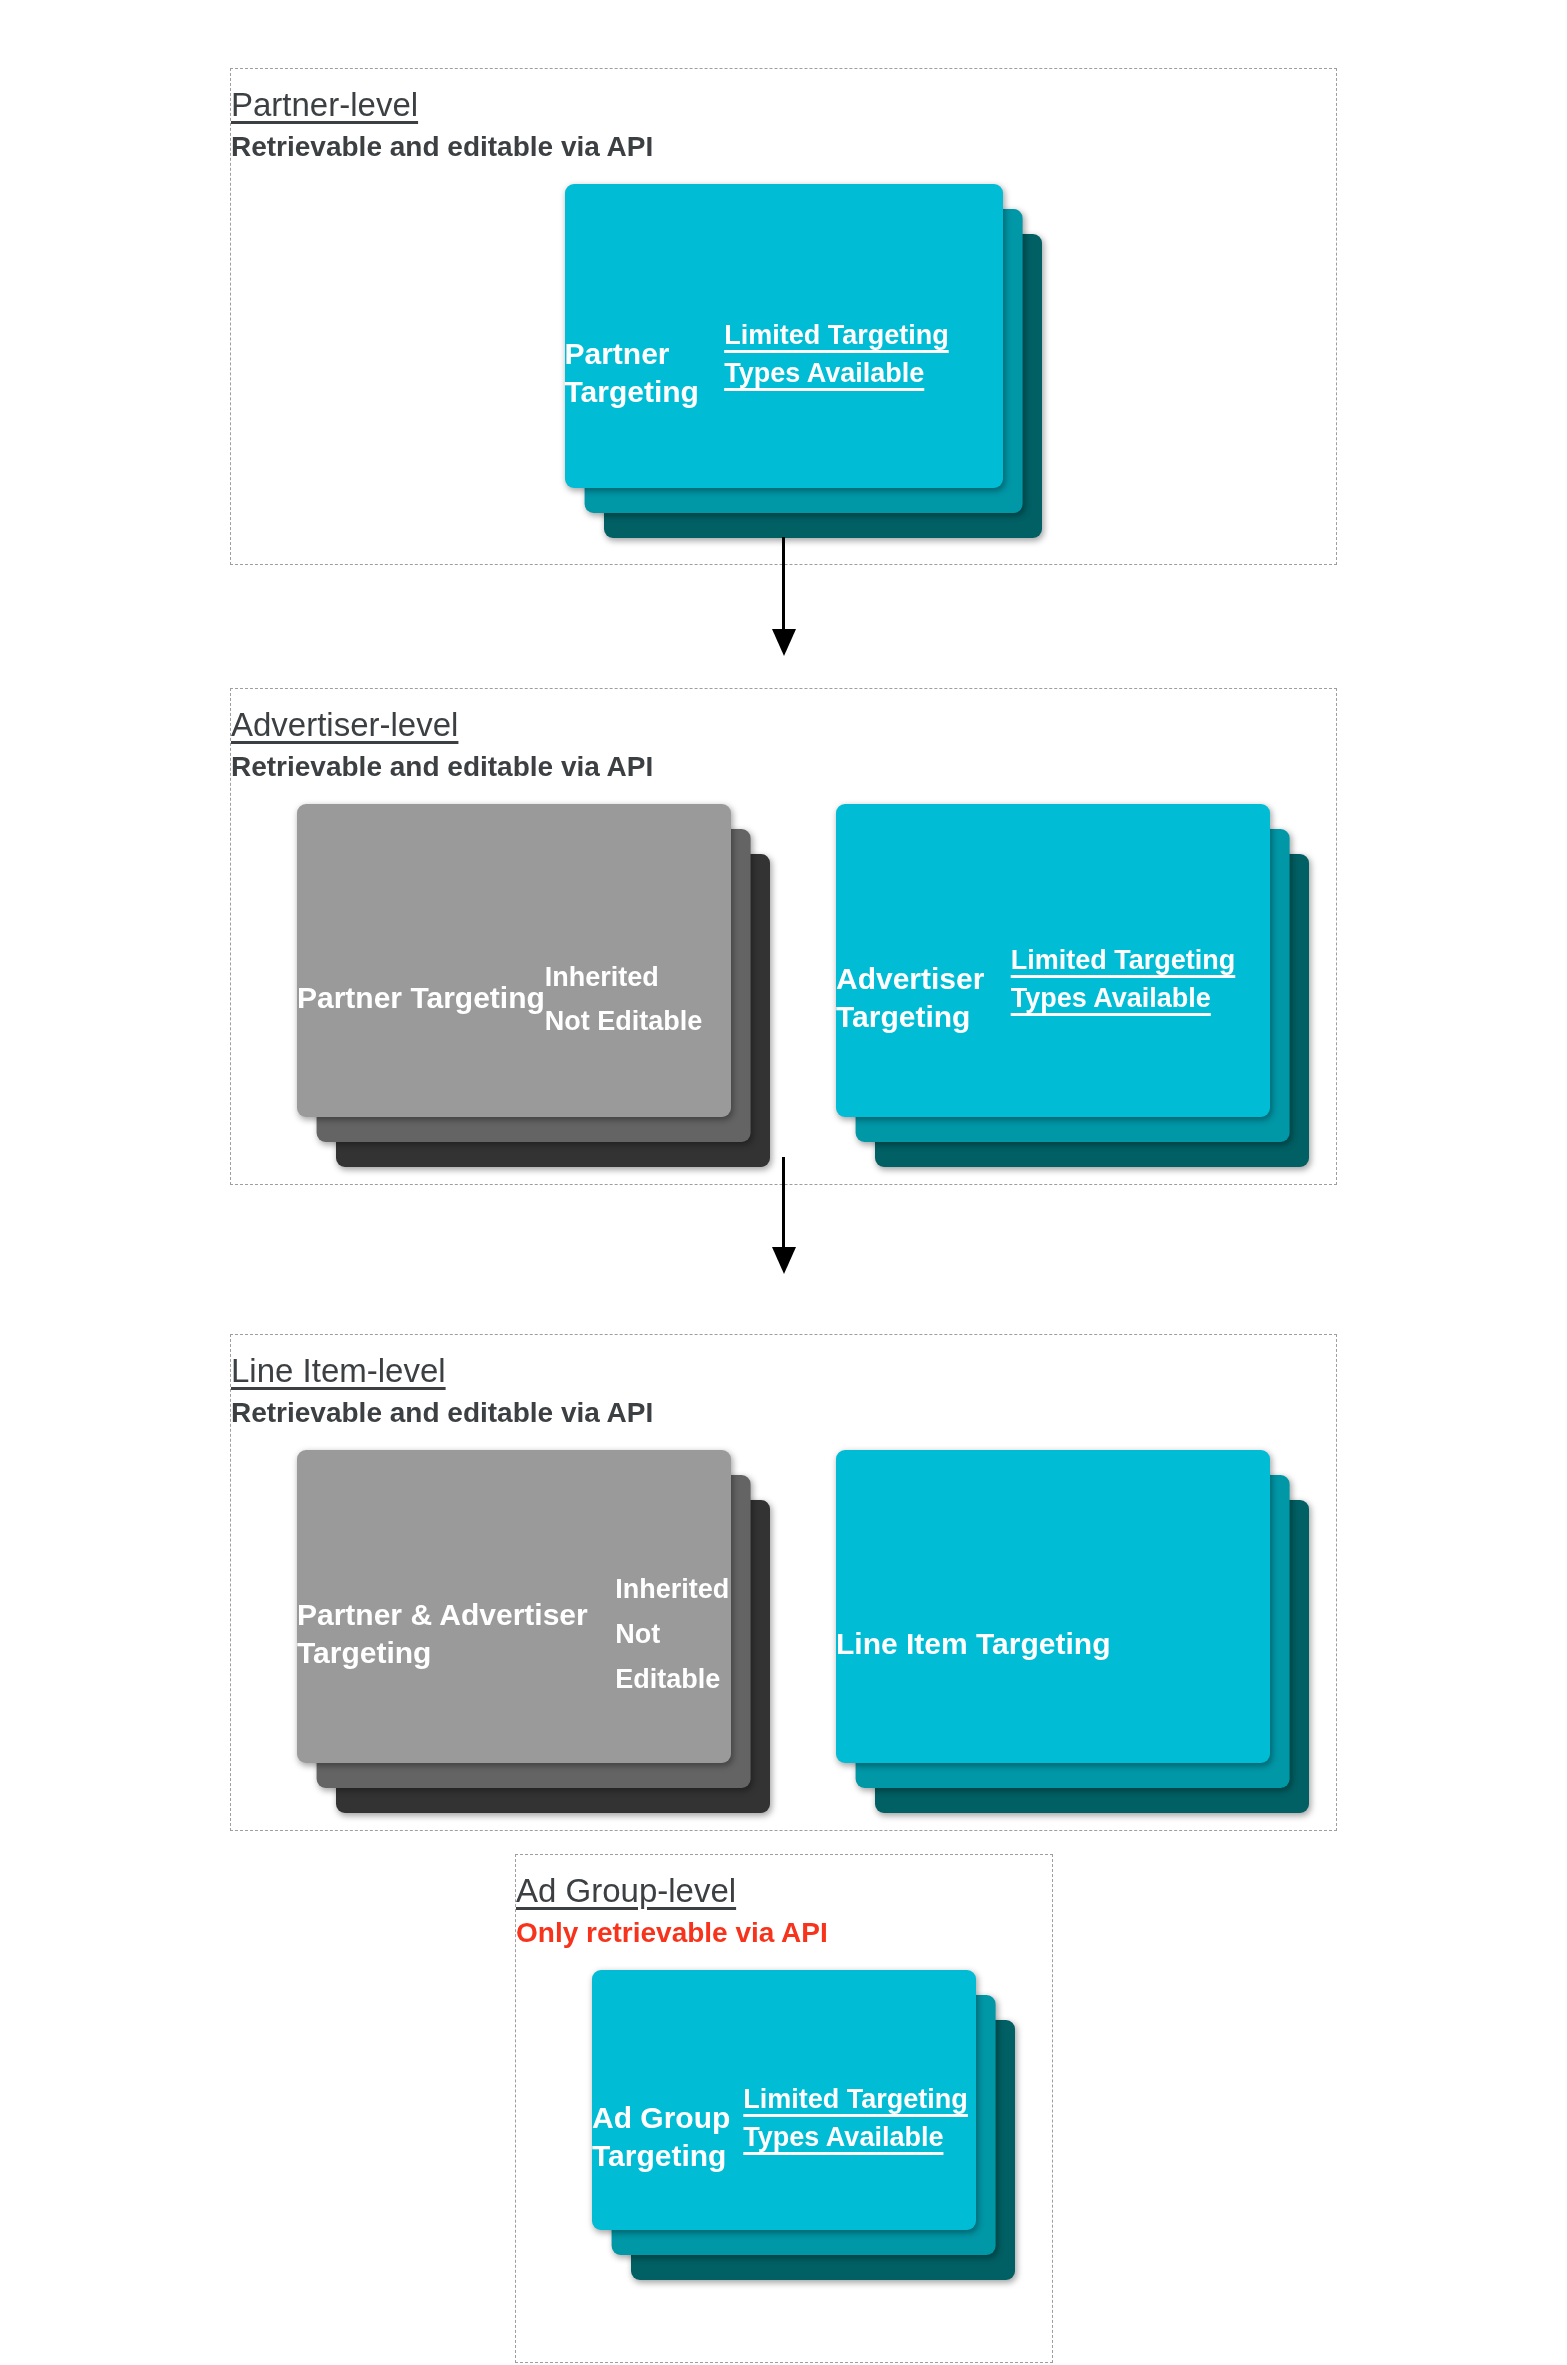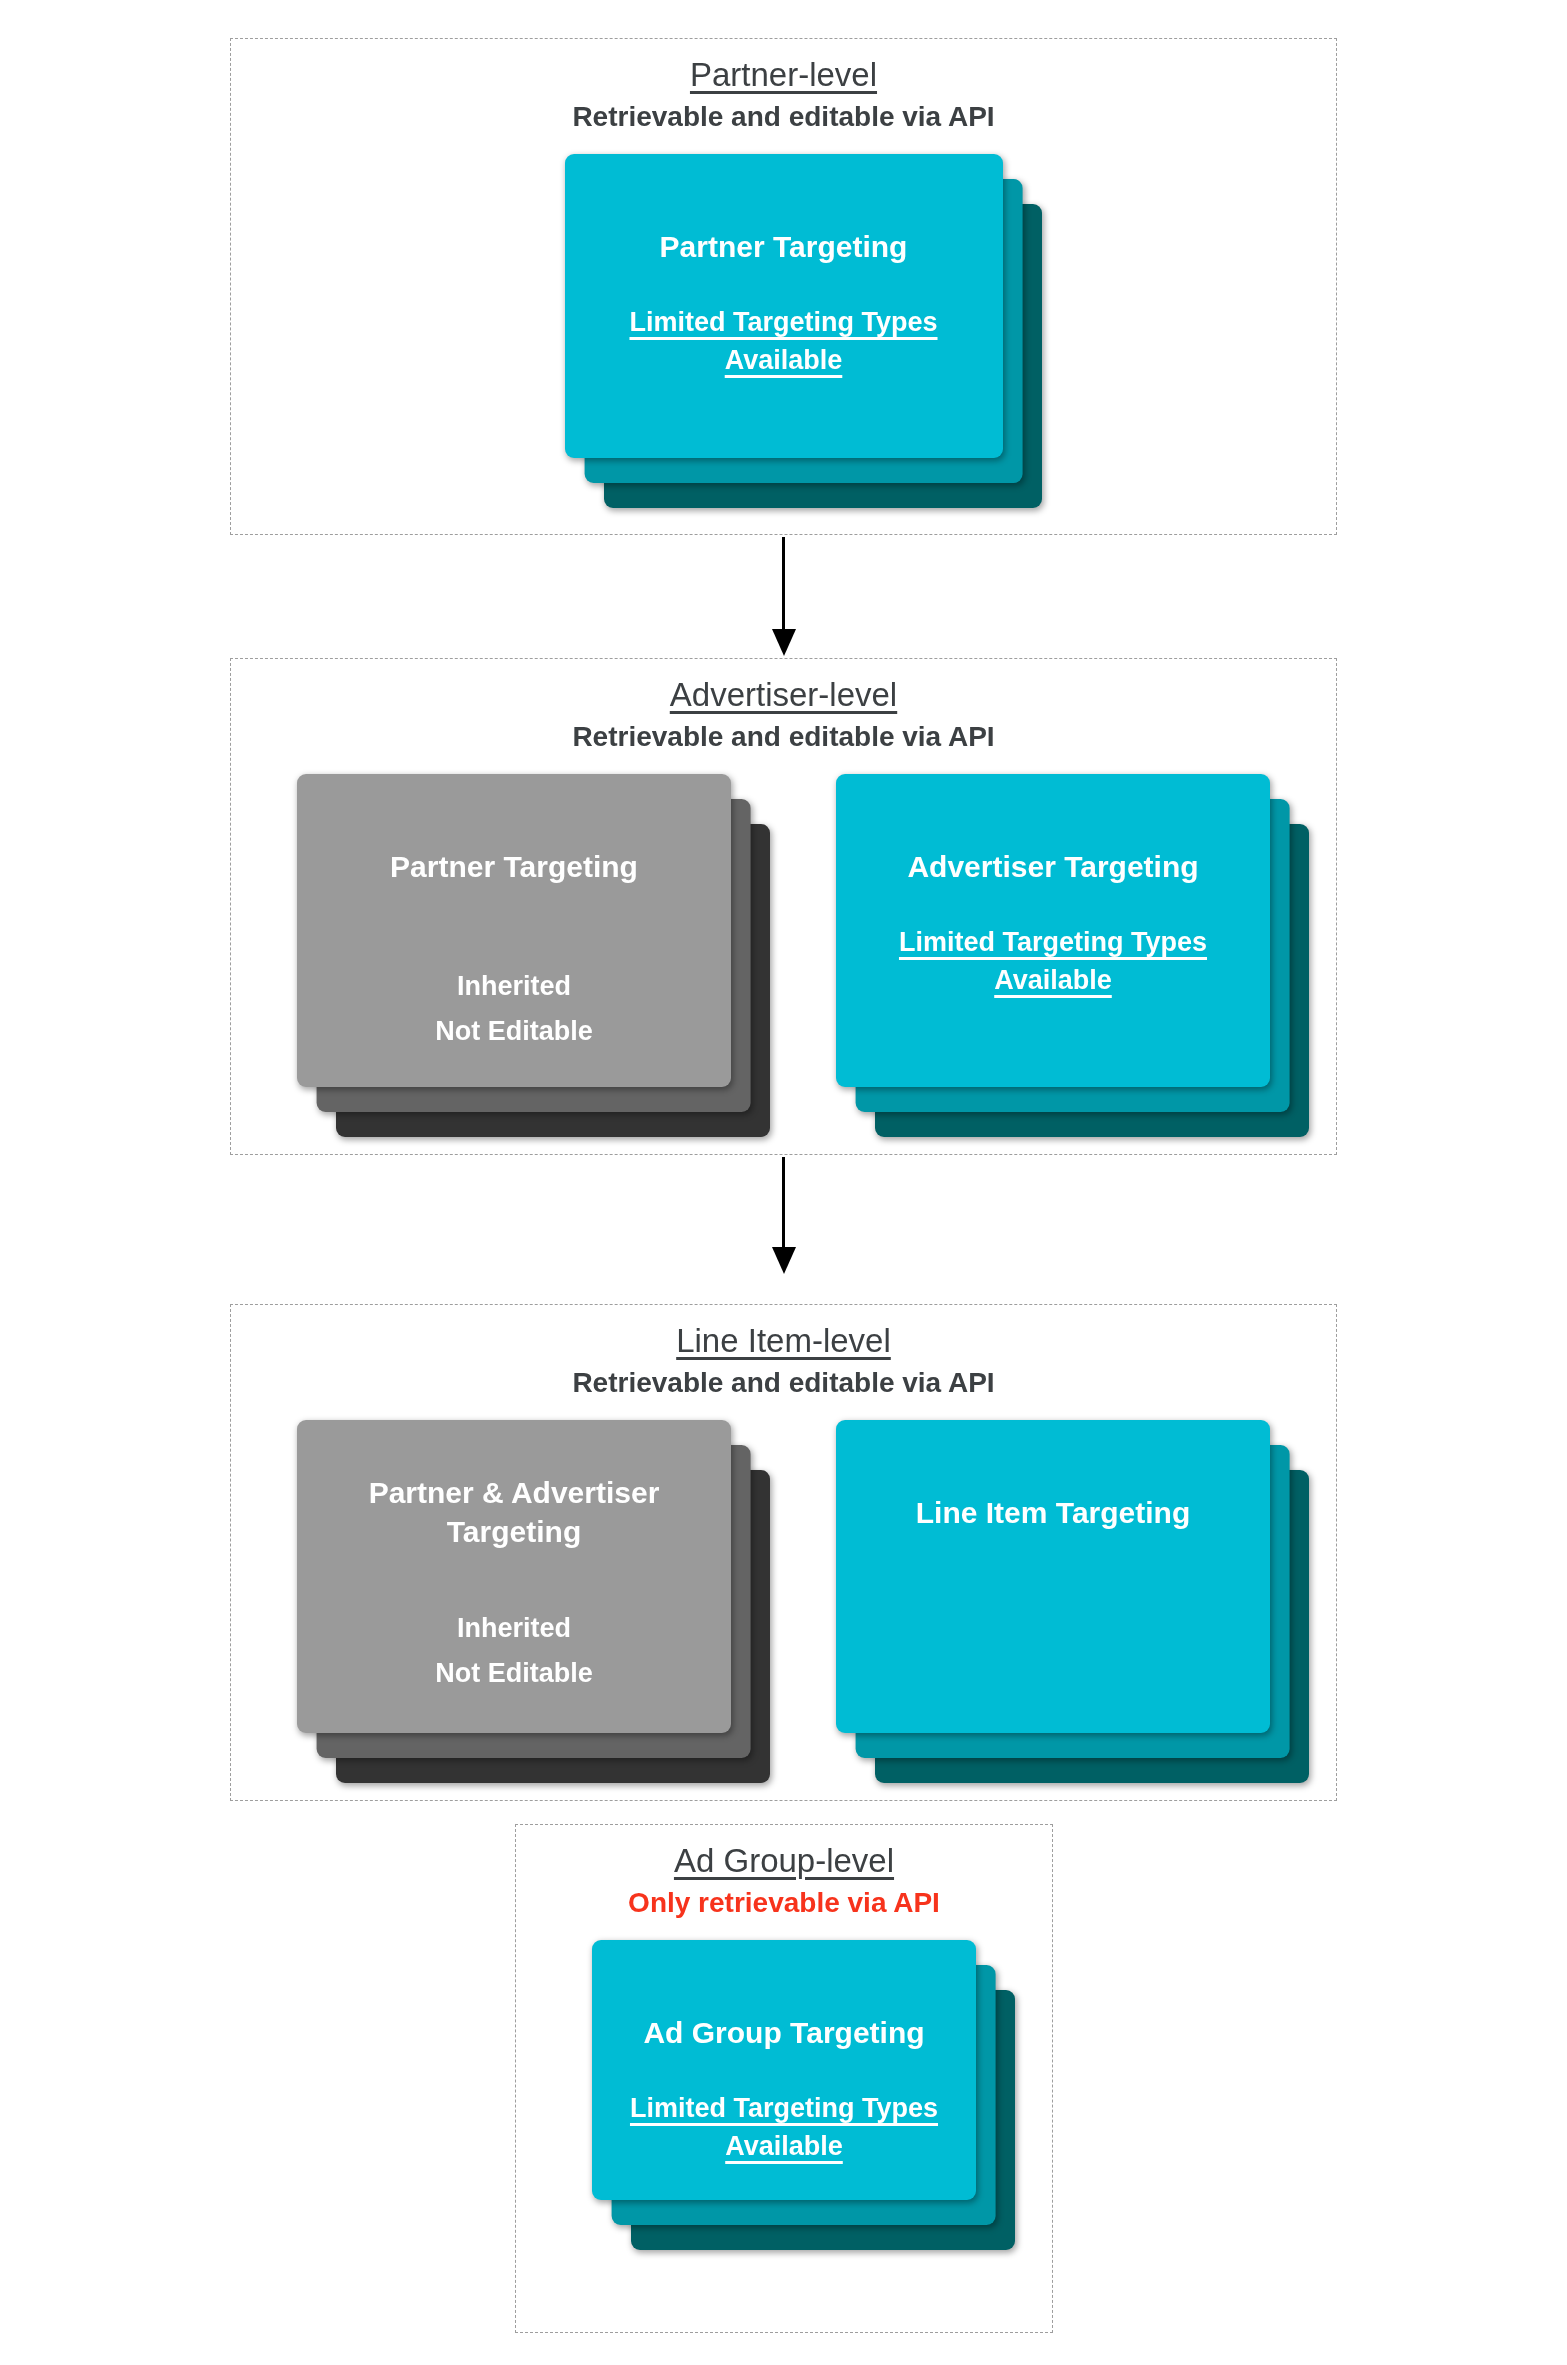--- a/index.html
+++ b/index.html
@@ -15,7 +15,7 @@
     left:230px;width:1107px;height:497px;
     border:1.8px dashed var(--dashed-border,#9e9e9e);
     box-sizing:border-box;
-    text-align:center;
+    margin-top:30px;
   }
   .sec1{top:38px;}
   .sec2{top:658px;}

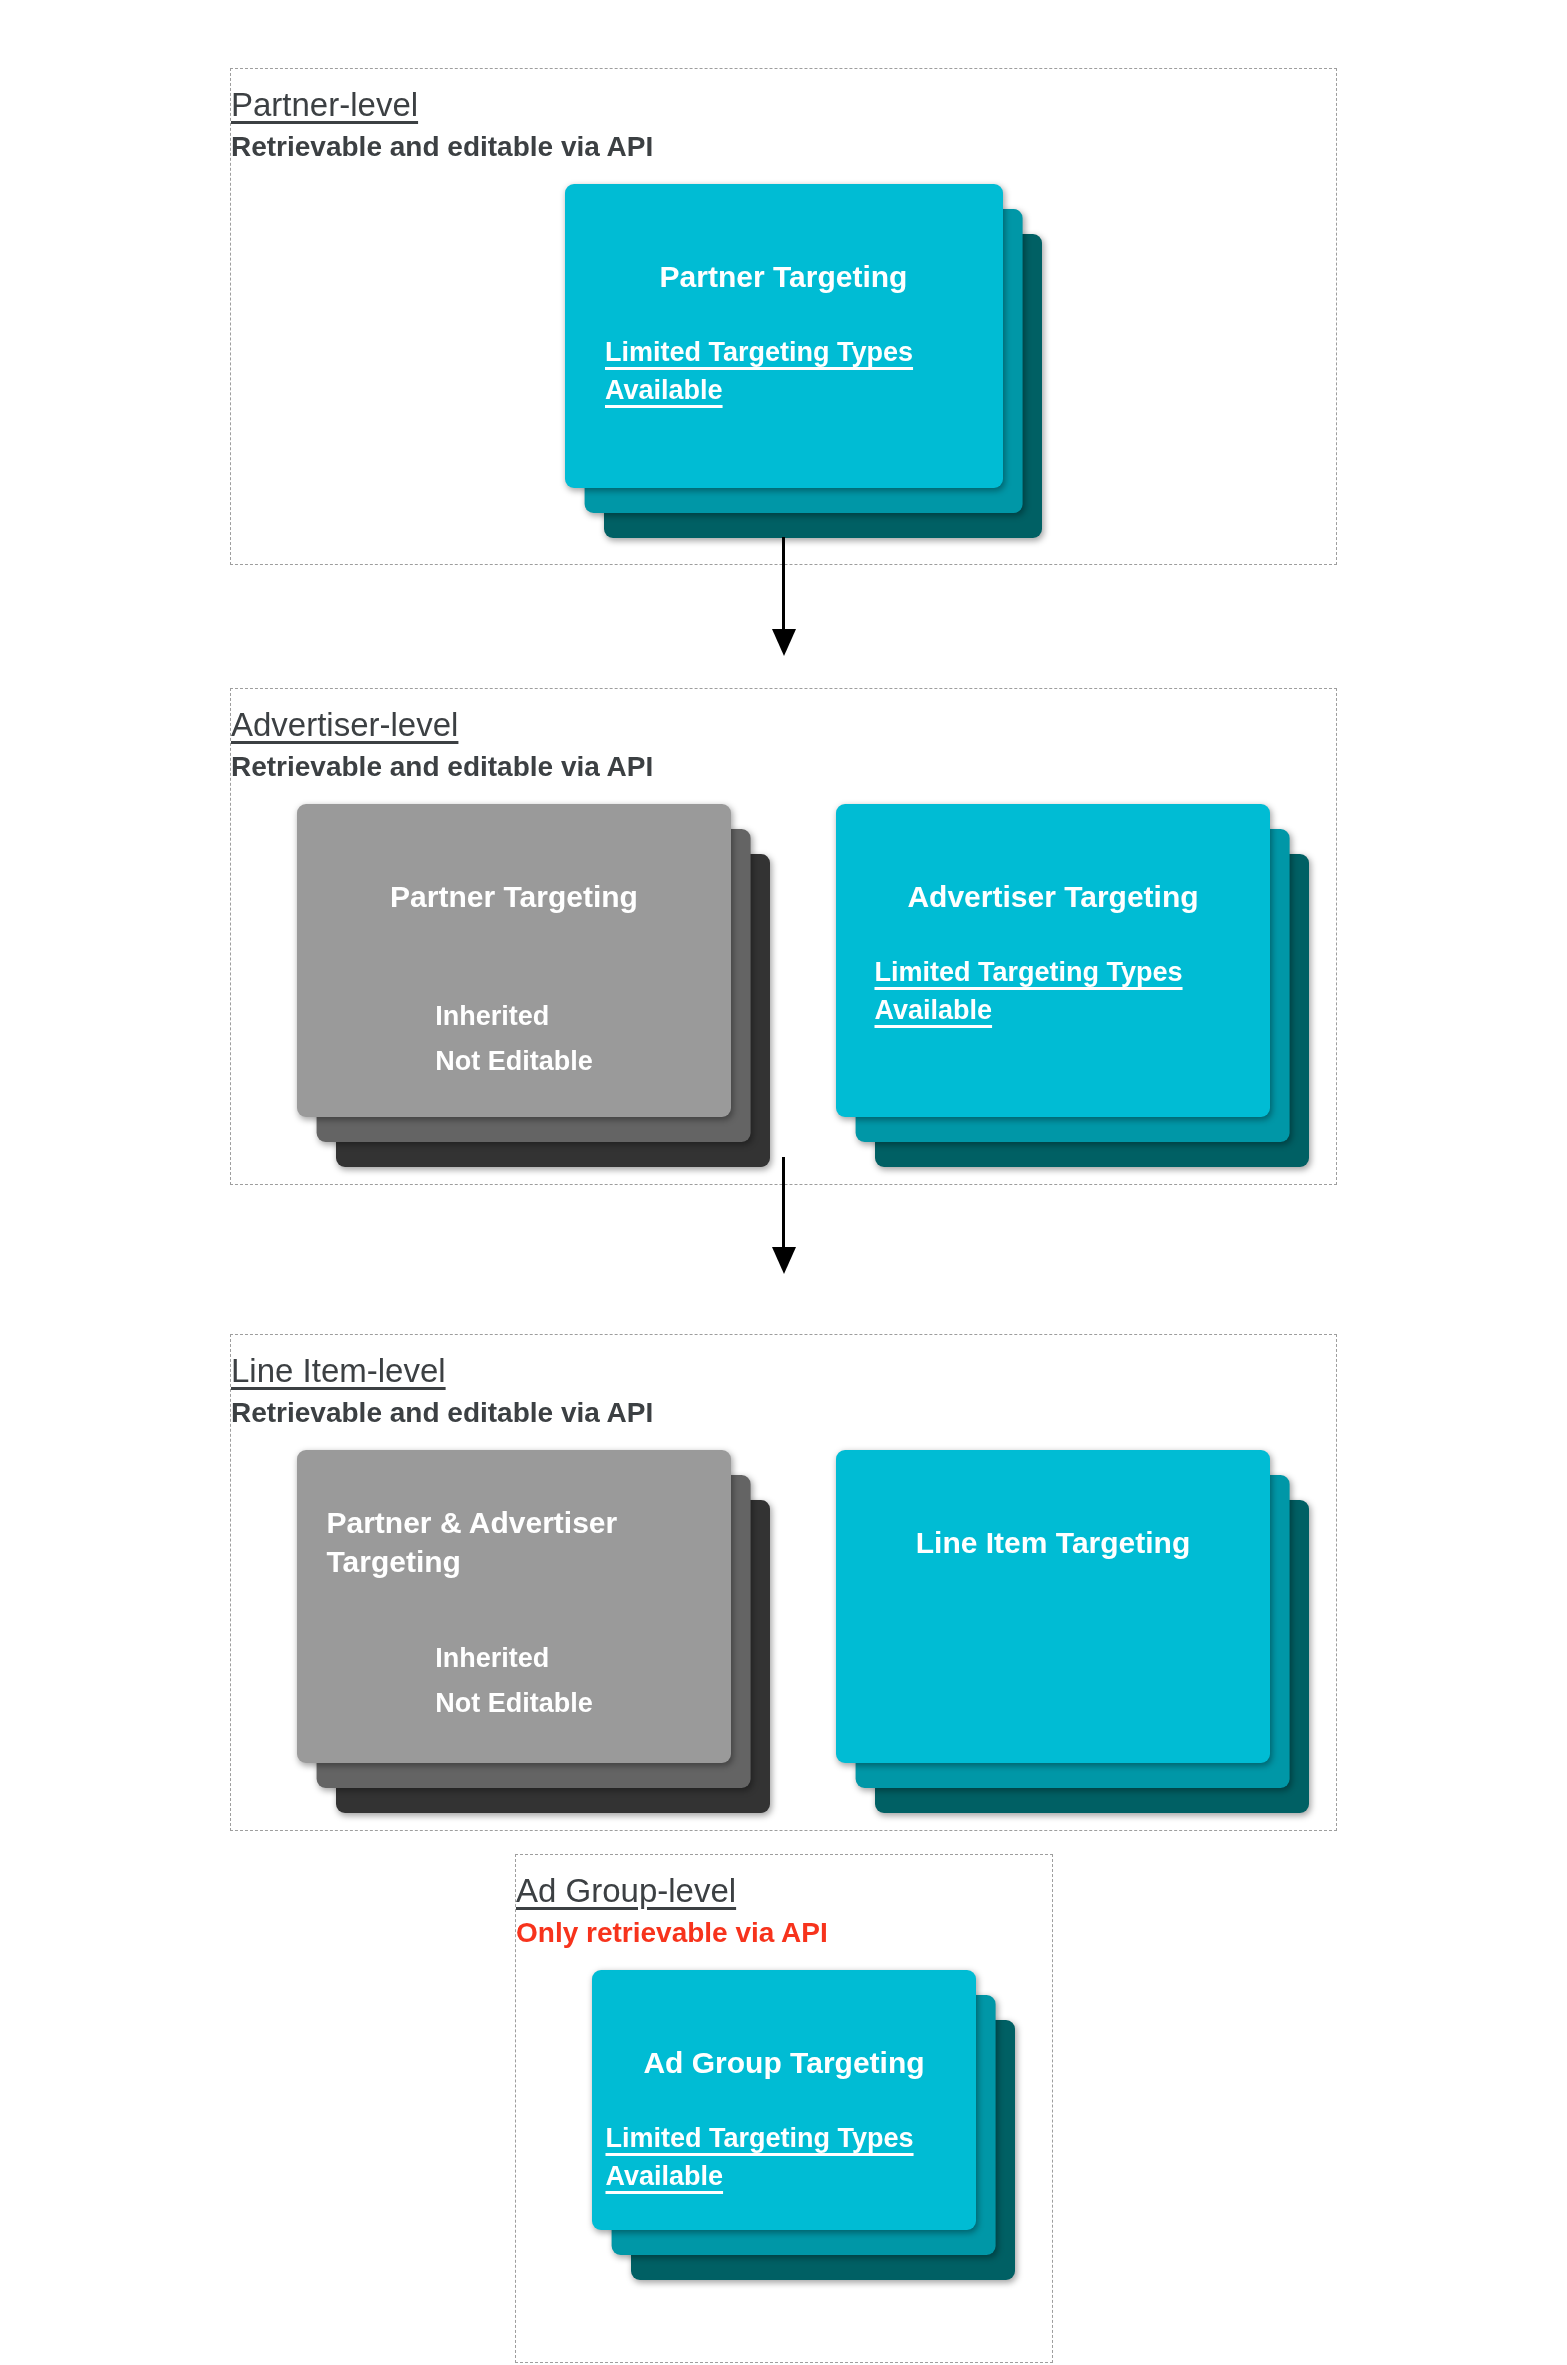--- a/index.html
+++ b/index.html
@@ -67,7 +67,7 @@
   .stack.gray .layer.back{background:var(--gray-back,#333333);}
 
   .card-face{
-    display:flex;flex-direction:column;align-items:center;
+    display:flex;flex-direction:row;align-items:center;
     color:var(--card-text,#fff);
     z-index:3;
   }

